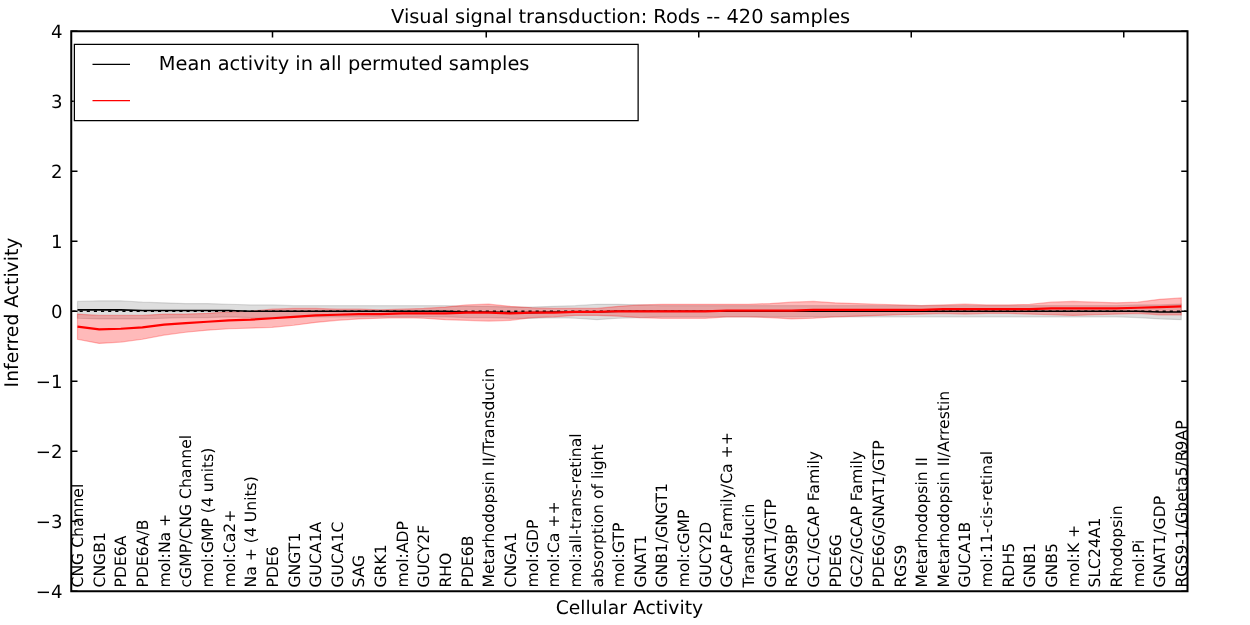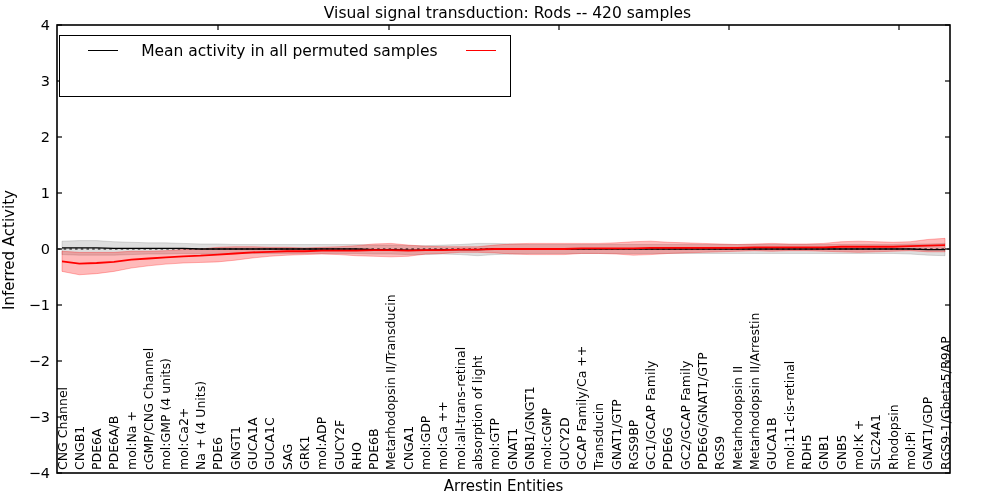--- a/index.html
+++ b/index.html
@@ -10,7 +10,7 @@
   }
   #chart-svg{position:absolute;left:0;top:0;}
   .fig-title{
-    position:absolute;top:4px;left:61px;width:893px;text-align:center;
+    position:absolute;top:4px;left:50px;width:893px;text-align:center;
     font-size:15.5px;
   }
   .x-label{

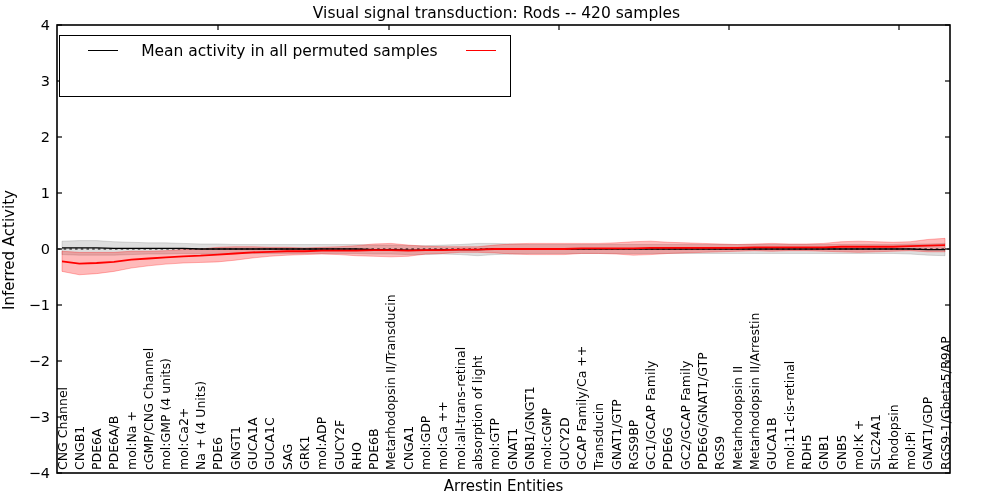--- a/index.html
+++ b/index.html
@@ -24,7 +24,7 @@
   .legend{
     position:absolute;left:59px;top:35px;width:452px;height:62px;
     border:1.5px solid #000;background:#fff;box-sizing:border-box;
-    display:flex;flex-direction:row;justify-content:space-evenly;
+    display:flex;flex-direction:column;justify-content:space-evenly;
   }
   .legend-row{display:flex;align-items:center;height:29px;}
   .legend-swatch{width:30px;height:0;border-top:1.6px solid #000;margin-left:14px;flex:none;}

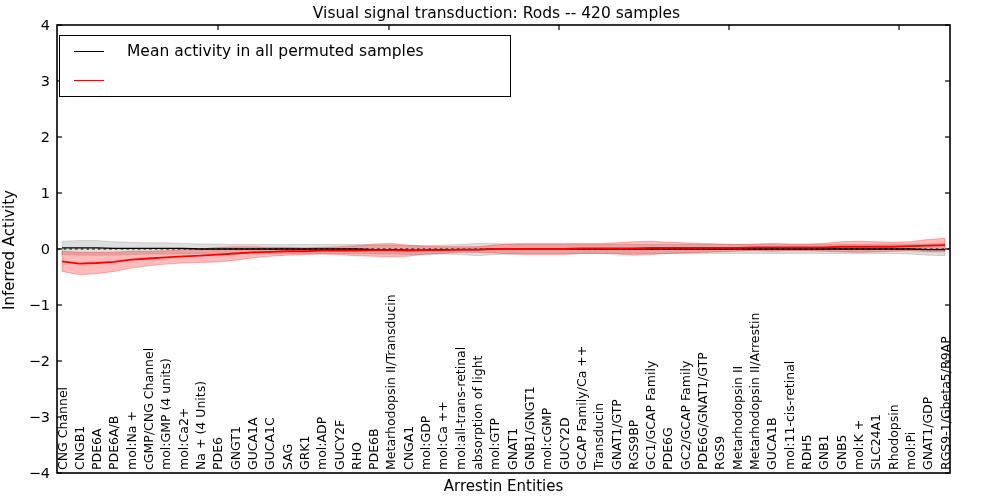--- a/index.html
+++ b/index.html
@@ -131,7 +131,7 @@
 
   <div class="y-label">Inferred Activity</div>
 
-  <div class="x-label">Arrestin Entities</div>
+  <div class="x-label">Cellular Activity</div>
 
   <div class="legend">
     <div class="legend-row">

